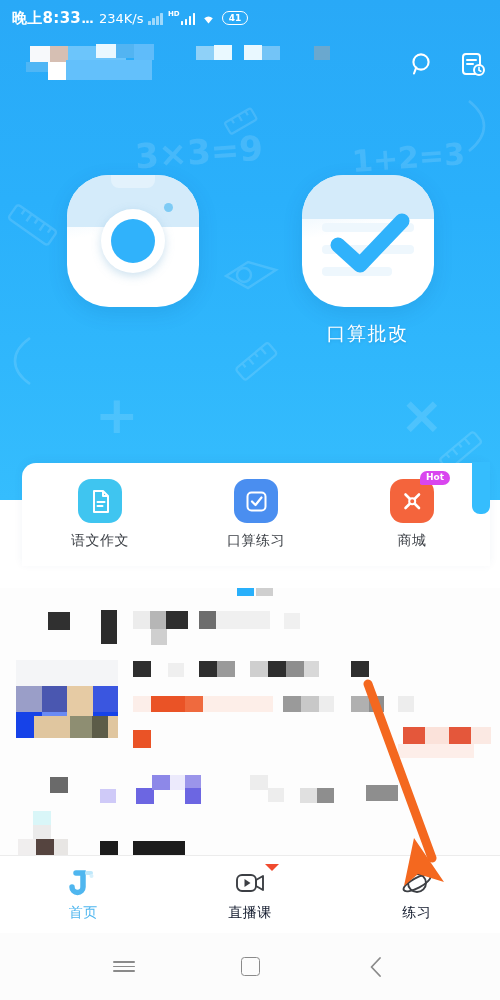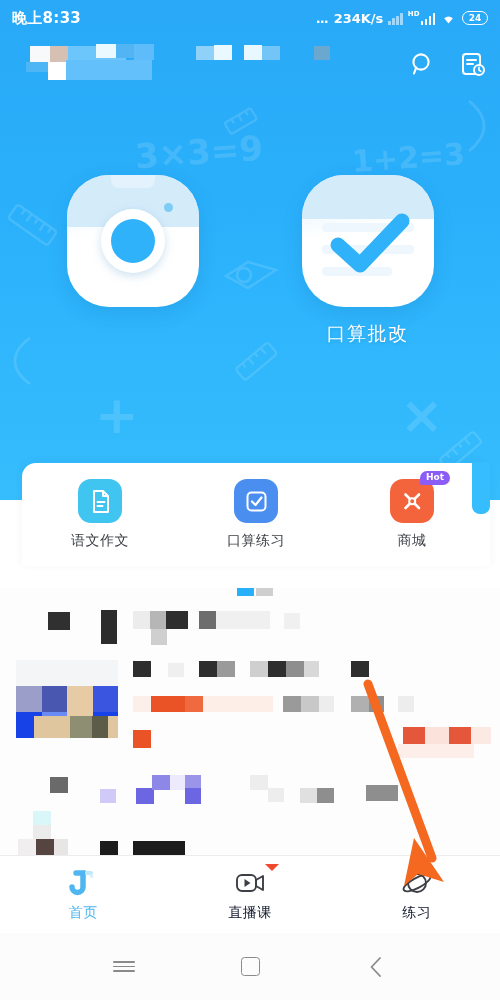--- a/index.html
+++ b/index.html
@@ -24,7 +24,7 @@
   
   .statusbar {
     position:absolute; left:0; top:0; width:500px; height:36px;
-    display:flex; align-items:center; justify-content:space-between;
+    display:flex; align-items:center; 
     padding:0 12px; color:#ffffff; z-index:40;
   }
   .sb-time { font-size:15px; font-weight:700; letter-spacing:.3px; }

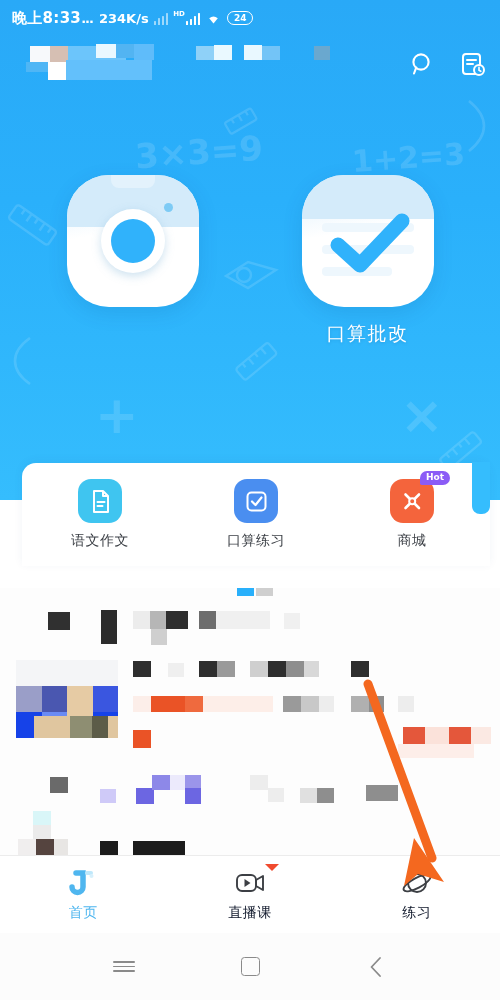--- a/index.html
+++ b/index.html
@@ -29,7 +29,7 @@
   }
   .sb-time { font-size:15px; font-weight:700; letter-spacing:.3px; }
   .sb-right { display:flex; align-items:center; gap:5px; }
-  .sb-speed { font-size:13px; font-weight:700; }
+  .sb-speed { font-size:13px; font-weight:400; }
   .sb-dots { font-size:13px; font-weight:700; letter-spacing:-1px; margin-right:1px; }
   .bars { display:flex; align-items:flex-end; gap:1.5px; height:13px; }
   .bars i { display:block; width:2.5px; background:#fff; border-radius:.5px; }

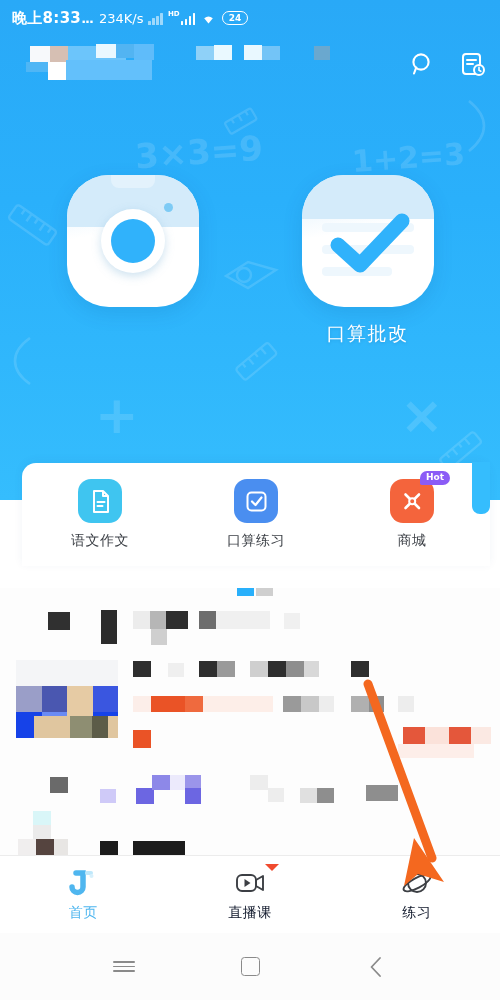--- a/index.html
+++ b/index.html
@@ -210,7 +210,7 @@
         <path d="M8.5 12.6 L4.2 7.2 A6.8 6.8 0 0 1 12.8 7.2 Z" fill="#fff"></path>
       </svg>
       <span class="batt">
-        <span>24</span>
+        <span>41</span>
       </span>
     </div>
   </div>

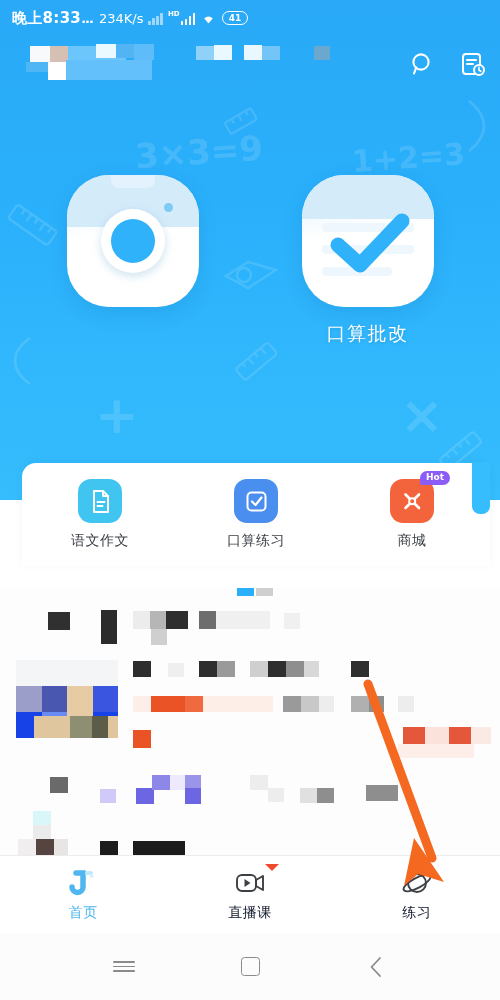--- a/index.html
+++ b/index.html
@@ -85,7 +85,7 @@
   .sc-label { margin-top:9px; font-size:14px; color:#3b3f45; letter-spacing:.5px; }
   .hot-badge {
     position:absolute; top:-8px; right:-16px;
-    background:#8b5cf6; color:#fff; font-size:9px; font-weight:700;
+    background:#d946ef; color:#fff; font-size:9px; font-weight:700;
     padding:2px 6px 2.5px; border-radius:8px 8px 8px 2px; line-height:1;text-align:right;
   }
   .card-tail {

